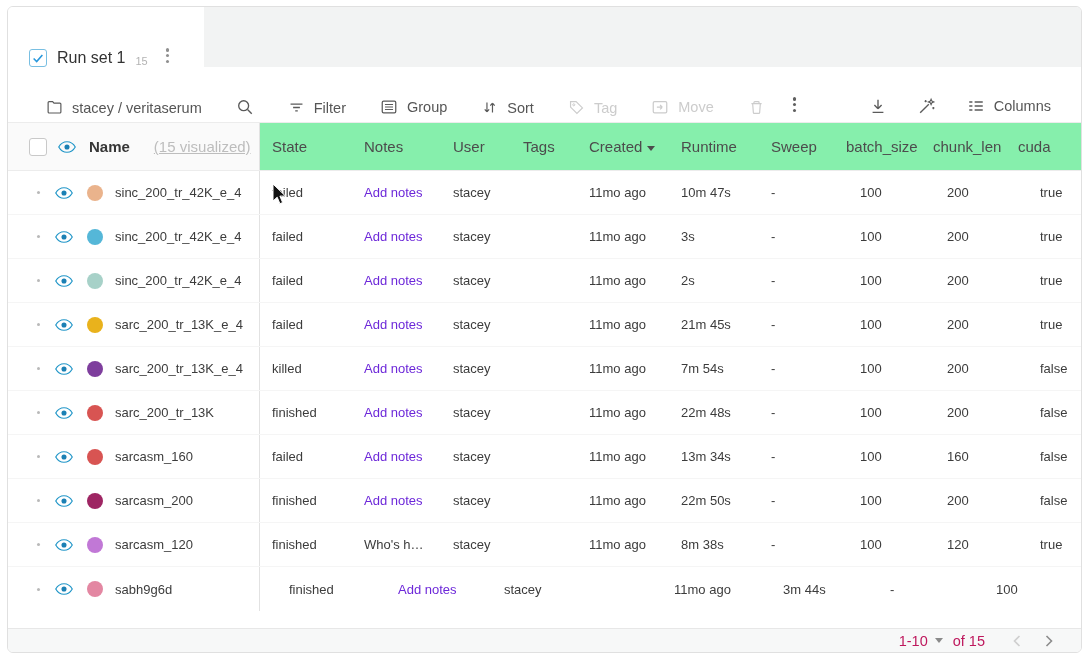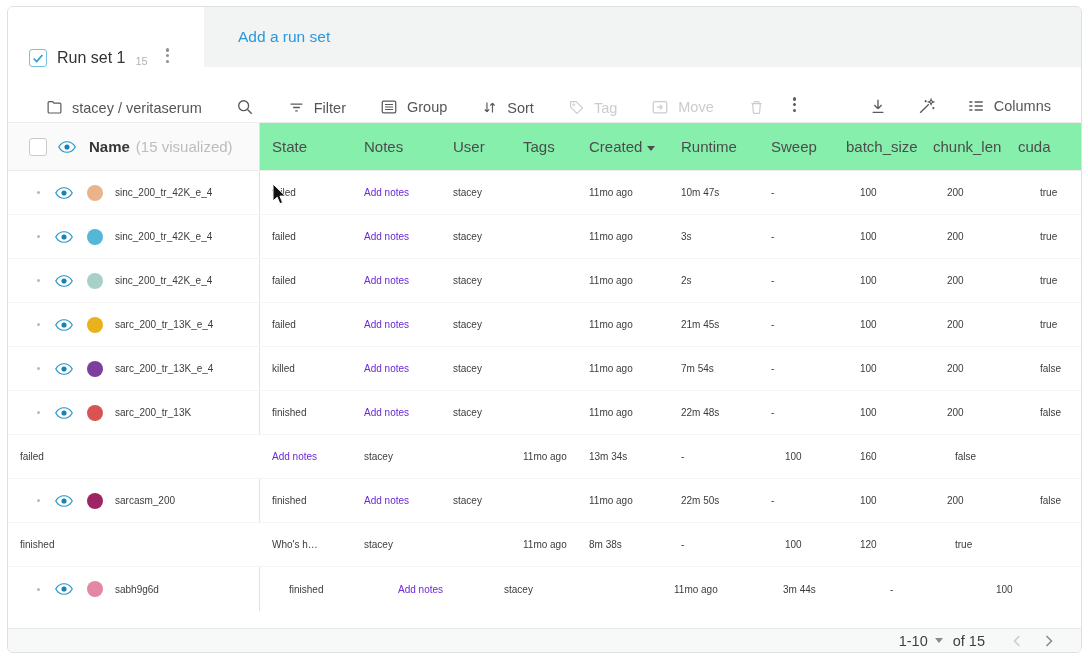--- a/index.html
+++ b/index.html
@@ -82,7 +82,6 @@
           <i></i>
         </span>
     </div>
-    <div class="add-runset">Add a run set</div>
   </div>
 
   <div class="toolbar">

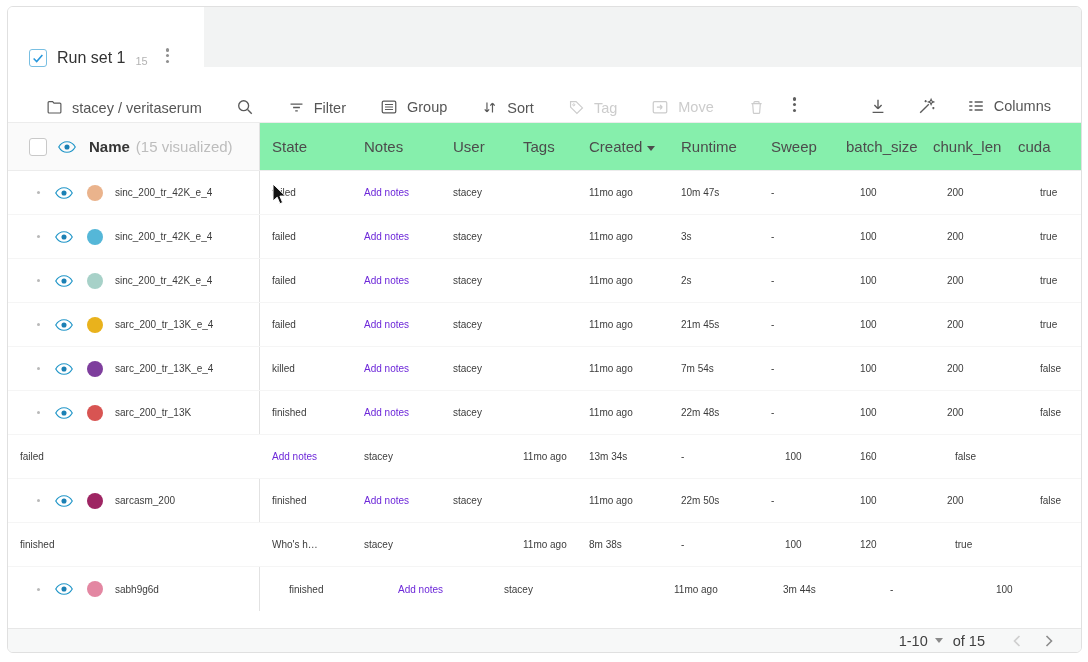--- a/index.html
+++ b/index.html
@@ -37,7 +37,7 @@
   .name-col { height:100%; display:flex; align-items:center; border-right:1px solid #e2e2e2; padding-left:21px; gap:0; }
   .thead .name-col { background:#fafafa; }
   .name-strong { font-weight:bold; color:#363636; margin-left:13px; }
-  .name-suffix { color:#bdbdbd; margin-left:6px; font-weight:normal; }
+  .name-suffix { color:#bdbdbd; margin-left:24px; font-weight:normal;text-decoration:underline; }
   .eye { margin-left:11px; display:inline-flex; }
   .sort-caret { display:inline-block; margin-left:5px; width:0; height:0;
     border-left:4.5px solid transparent; border-right:4.5px solid transparent; border-top:5.5px solid #4c4c4c; vertical-align:middle; }

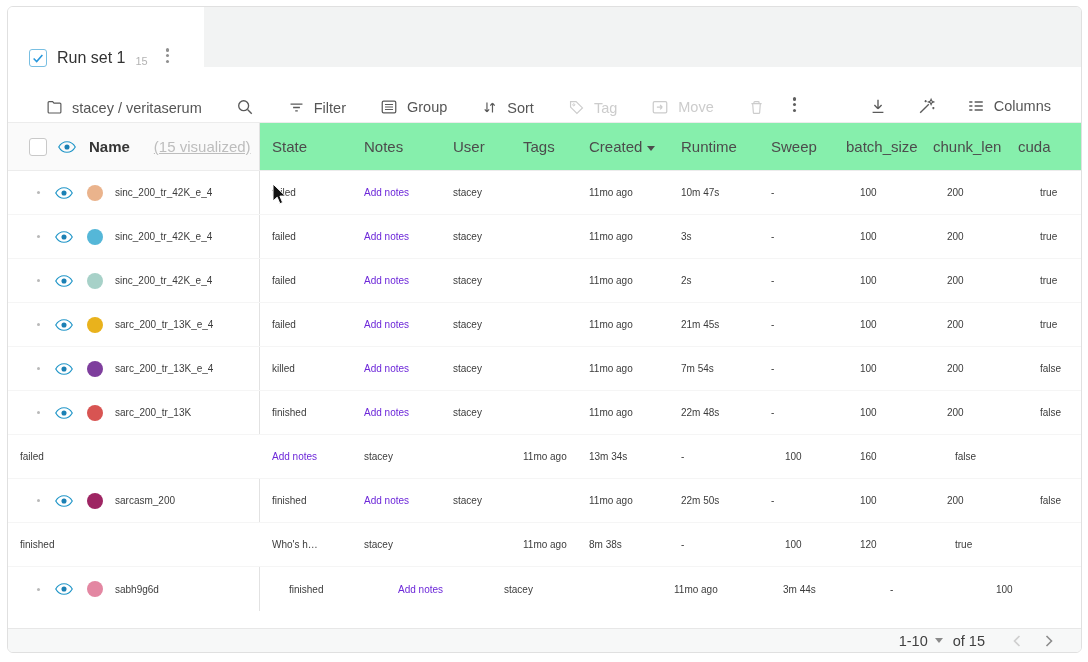--- a/index.html
+++ b/index.html
@@ -43,7 +43,7 @@
     border-left:4.5px solid transparent; border-right:4.5px solid transparent; border-top:5.5px solid #4c4c4c; vertical-align:middle; }
 
   .tbody { flex:1 1 auto; }
-  .run-row { height:44px; font-size:10px; color:#3c3c3c; border-bottom:1px solid #f5f5f5; background:#fff; }
+  .run-row { height:44px; font-size:13px; color:#3c3c3c; border-bottom:1px solid #f5f5f5; background:#fff; }
   .run-row:last-child { border-bottom:none;gap:17px; }
   .run-row .name-col { padding-left:0; }
   .handle-dot { width:3px; height:3px; border-radius:50%; background:#b9b9b9; margin-left:29px; flex:0 0 auto; }

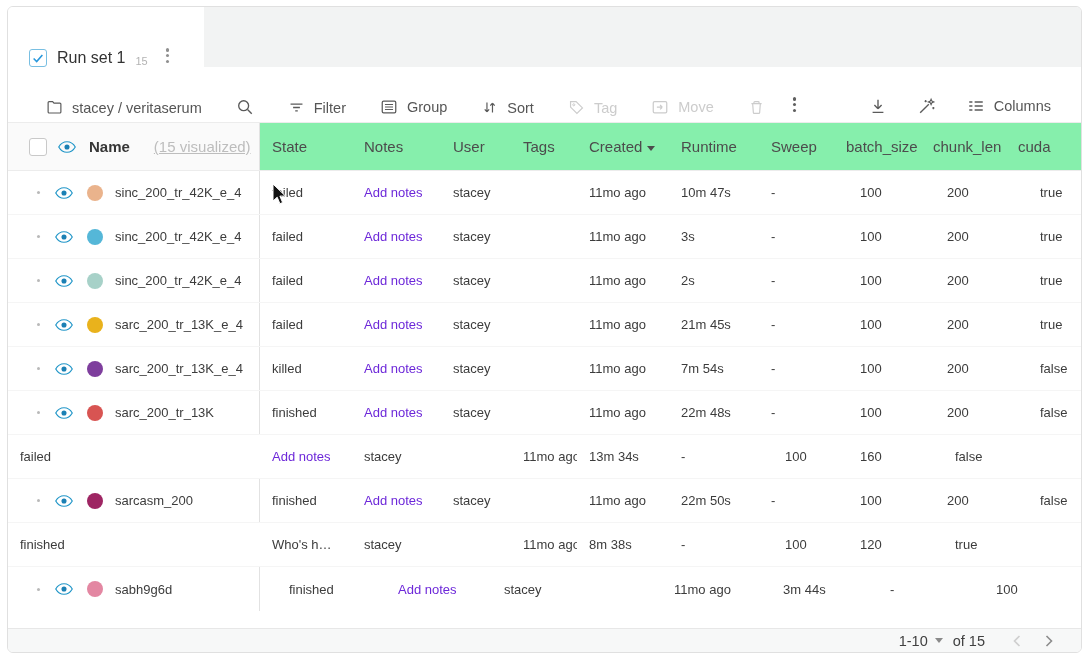--- a/index.html
+++ b/index.html
@@ -358,6 +358,17 @@
     </div>
 
     <div class="run-row grid-row">
+      <div class="name-col">
+        <span class="handle-dot"></span>
+        <span class="eye">
+          <svg width="18" height="14" viewBox="0 0 24 16">
+              <path d="M12 1C6.8 1 2.8 4.8 1 8c1.8 3.2 5.8 7 11 7s9.2-3.8 11-7c-1.8-3.2-5.8-7-11-7z" fill="none" stroke="#2196c8" stroke-width="1.6"></path>
+              <circle cx="12" cy="8" r="3.4" fill="#1b80b4"></circle>
+            </svg>
+        </span>
+        <span class="run-dot" style="background: rgb(216, 84, 82);"></span>
+        <span class="run-name">sarcasm_160</span>
+      </div>
       <div class="cell">failed</div>
       <div class="cell notes-cell placeholder">Add notes</div>
       <div class="cell">stacey</div>

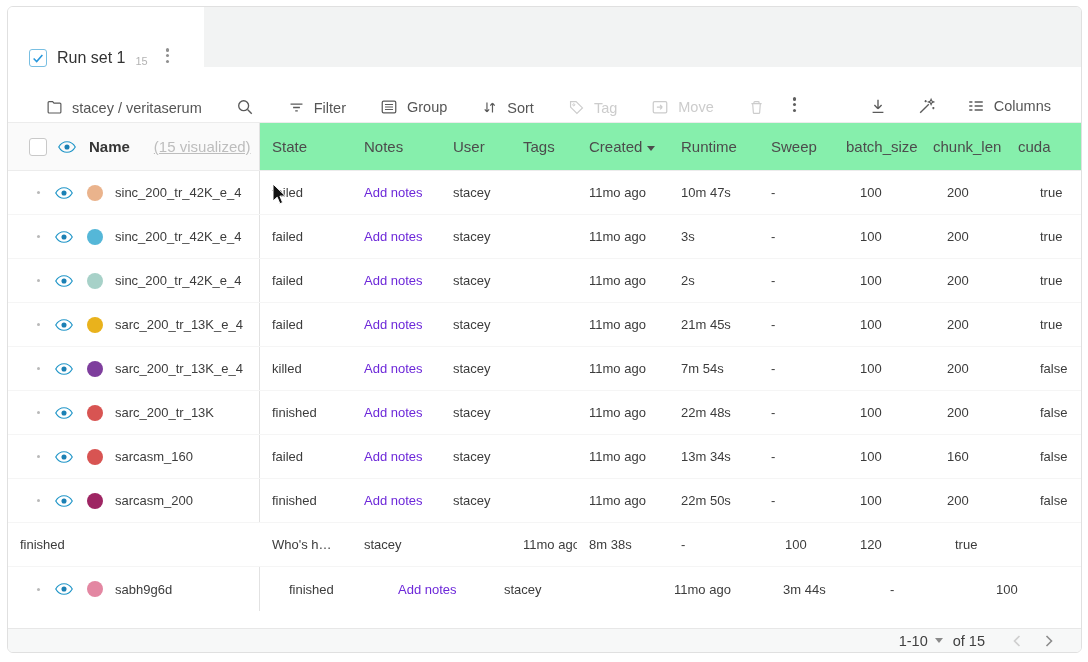--- a/index.html
+++ b/index.html
@@ -406,6 +406,17 @@
     </div>
 
     <div class="run-row grid-row">
+      <div class="name-col">
+        <span class="handle-dot"></span>
+        <span class="eye">
+          <svg width="18" height="14" viewBox="0 0 24 16">
+              <path d="M12 1C6.8 1 2.8 4.8 1 8c1.8 3.2 5.8 7 11 7s9.2-3.8 11-7c-1.8-3.2-5.8-7-11-7z" fill="none" stroke="#2196c8" stroke-width="1.6"></path>
+              <circle cx="12" cy="8" r="3.4" fill="#1b80b4"></circle>
+            </svg>
+        </span>
+        <span class="run-dot" style="background: rgb(193, 120, 214);"></span>
+        <span class="run-name">sarcasm_120</span>
+      </div>
       <div class="cell">finished</div>
       <div class="cell notes-cell">Who's h…</div>
       <div class="cell">stacey</div>

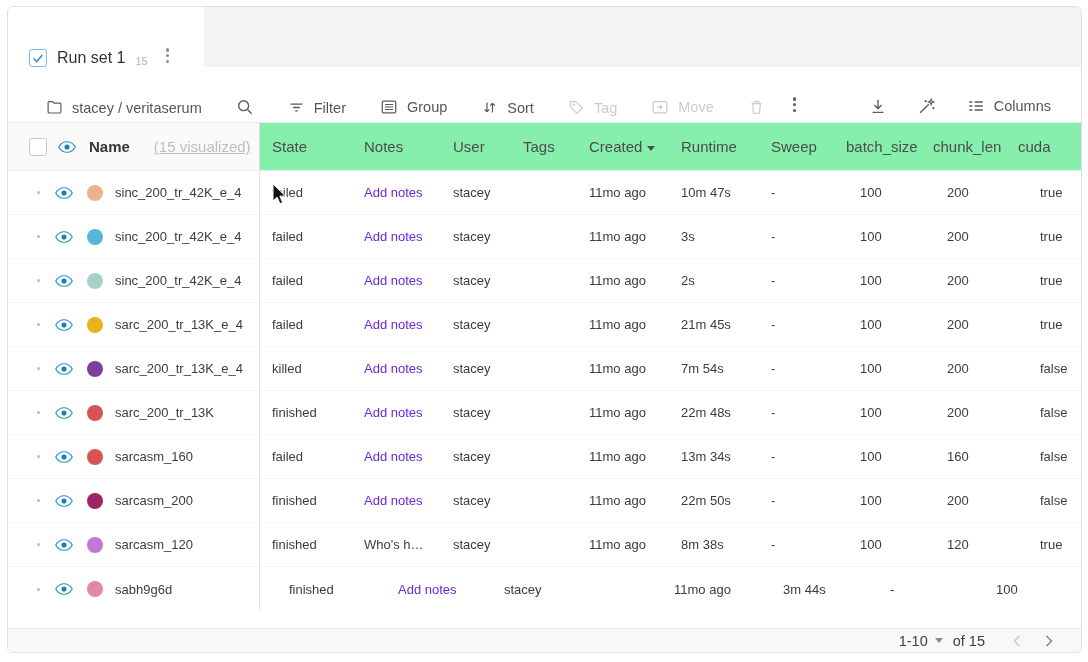--- a/index.html
+++ b/index.html
@@ -56,7 +56,7 @@
 
   
   .pagefoot { height:24px; background:#f7f8f8; border-top:1px solid #e7e7e7; display:flex; align-items:center;
-    justify-content:flex-end; padding-right:18px; gap:4px; font-size:14.5px; color:#404040; flex:0 0 auto; }
+    justify-content:flex-end; padding-right:18px; gap:4px; font-size:14.5px; color:#be185d; flex:0 0 auto; }
   .range-caret { display:inline-block; width:0; height:0; border-left:4px solid transparent; border-right:4px solid transparent;
     border-top:5px solid #8a8a8a; margin:0 6px 0 3px; }
   .pg-btn { padding:4px 8px; display:inline-flex; align-items:center; cursor:pointer; }

